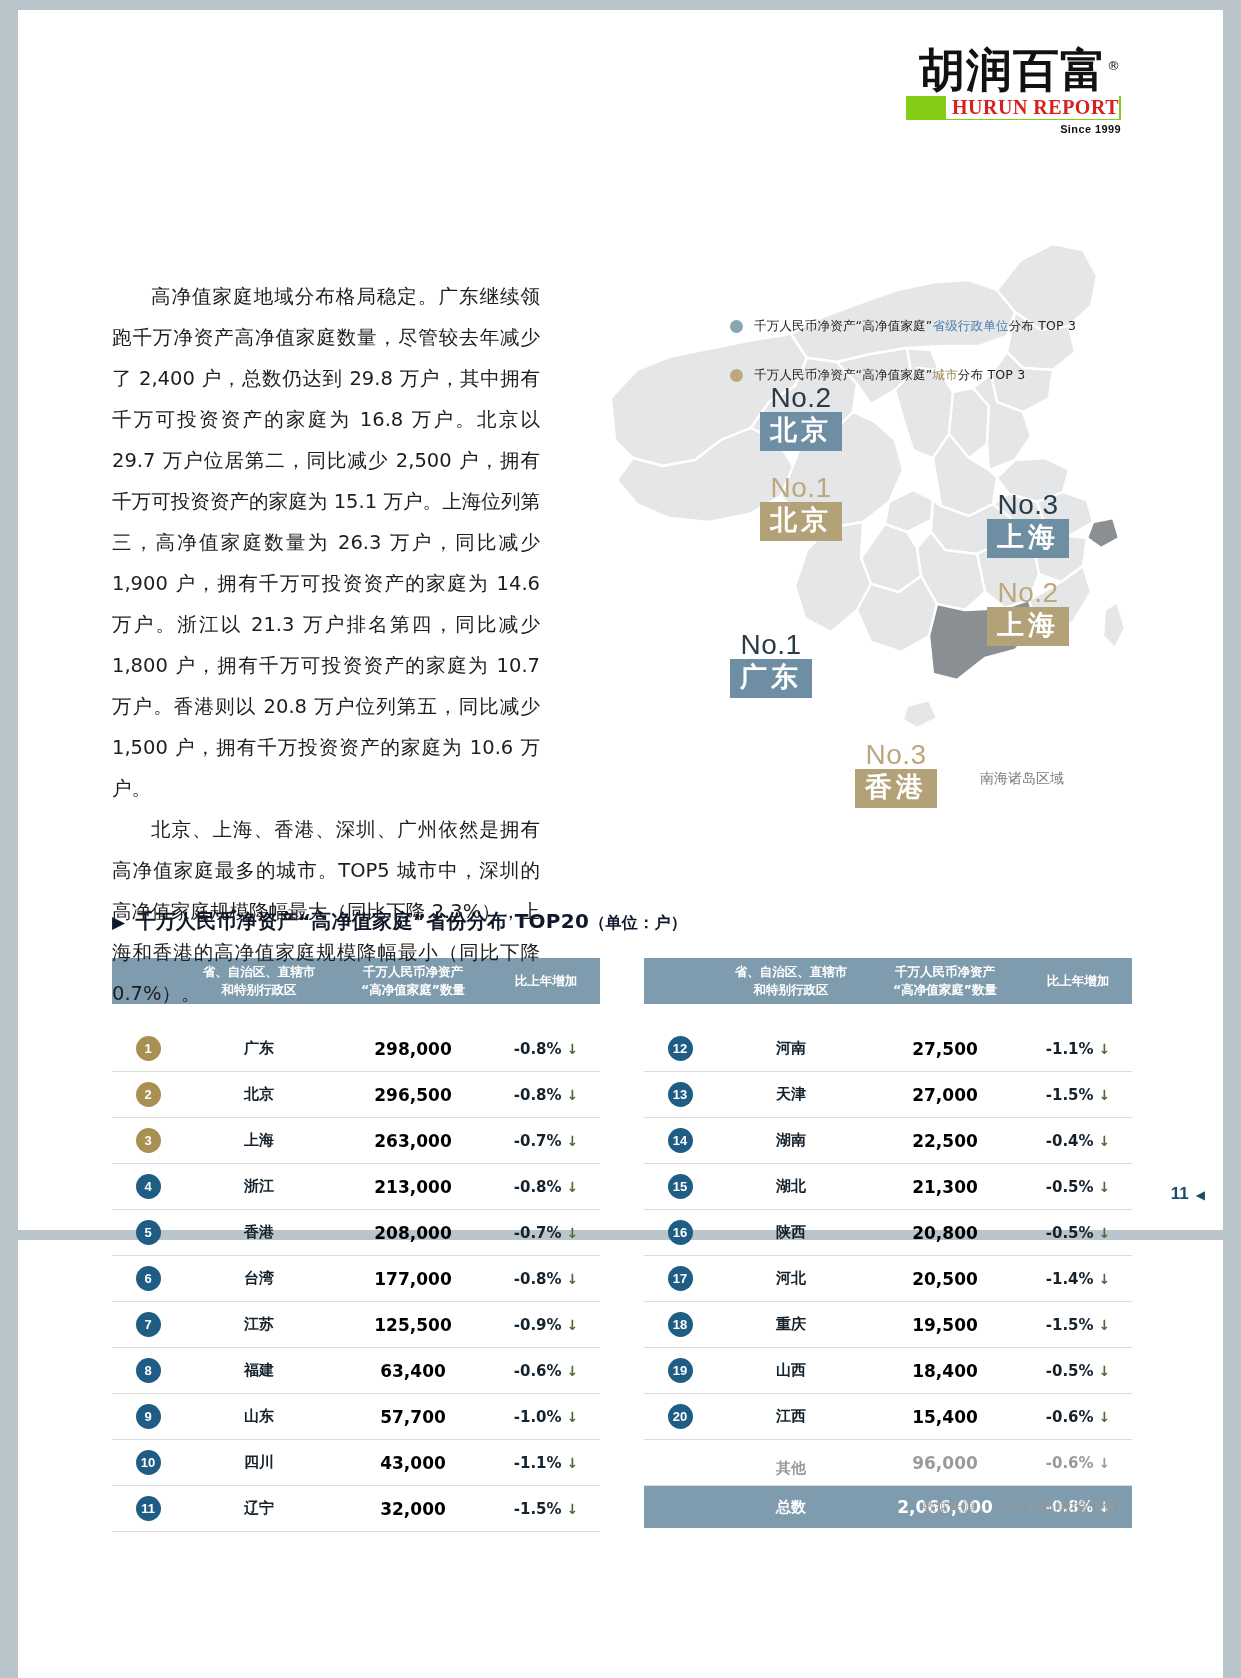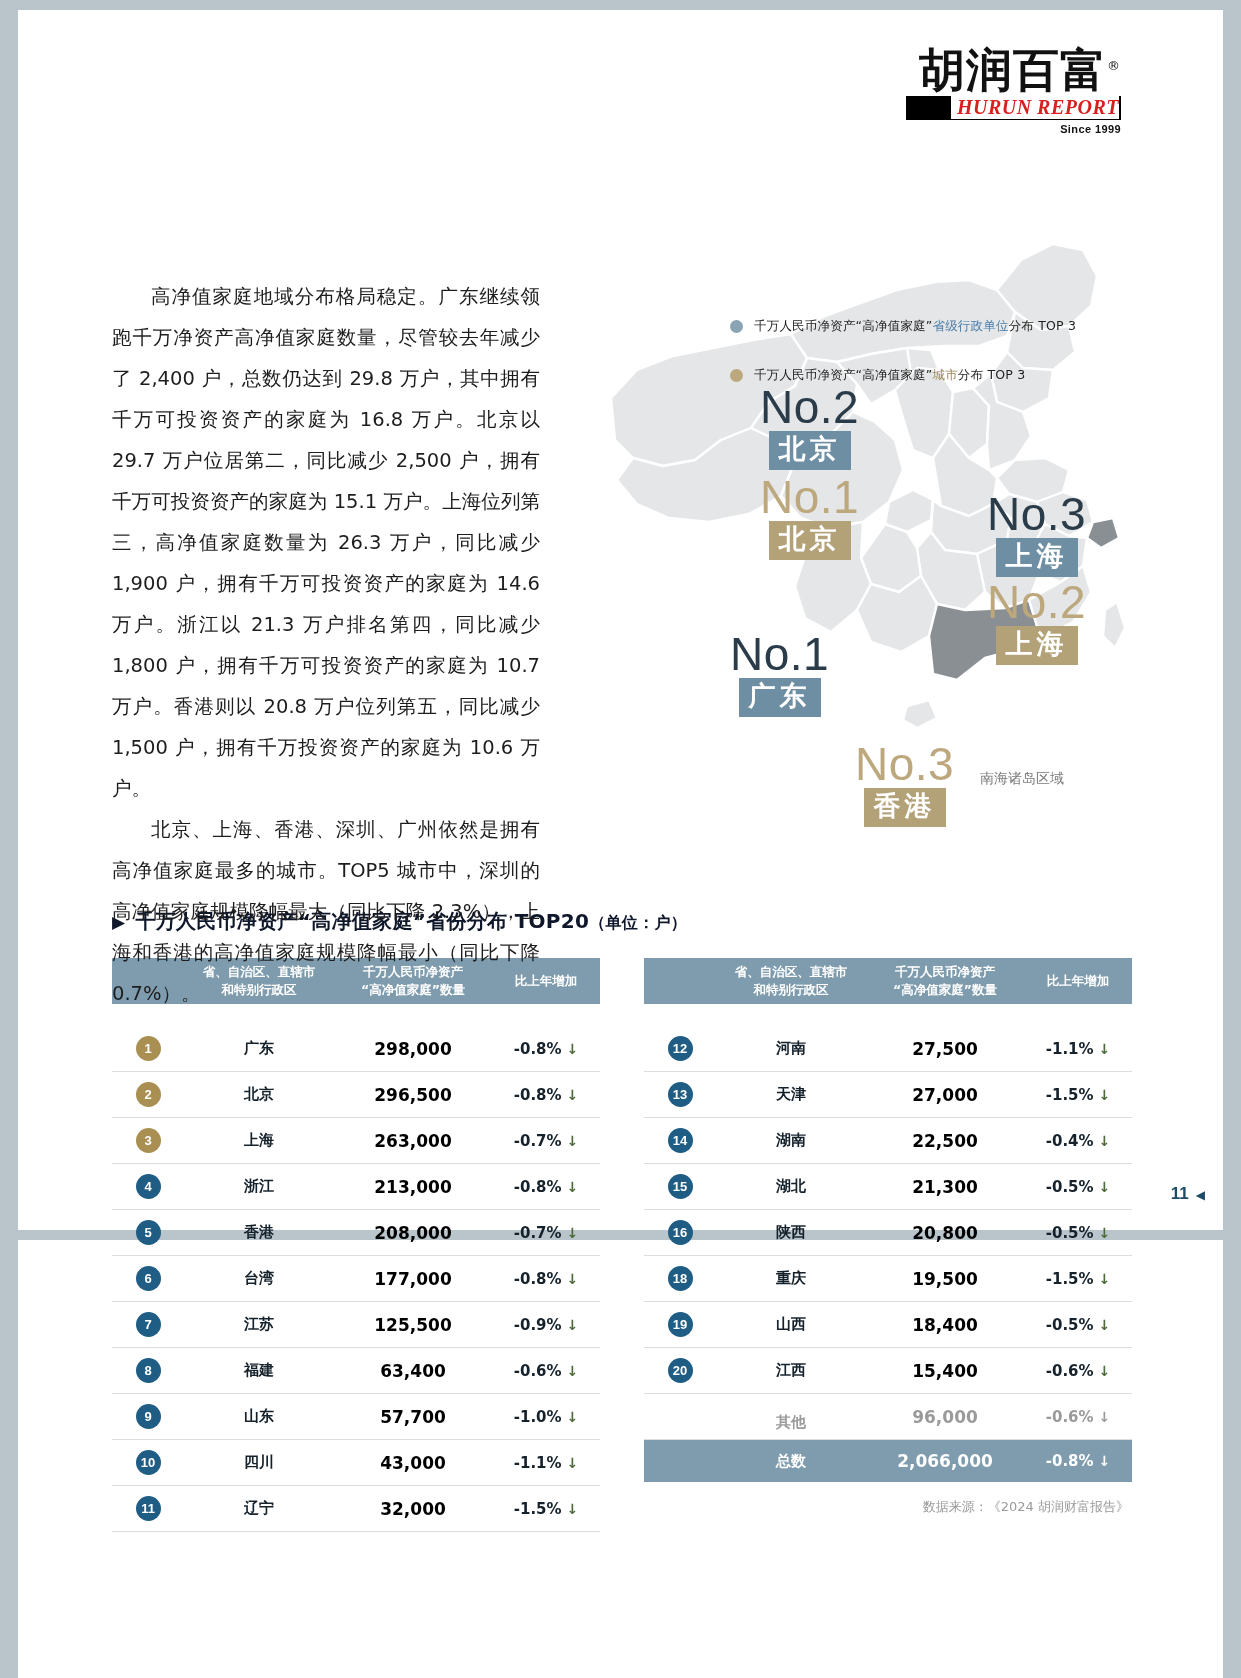--- a/index.html
+++ b/index.html
@@ -25,7 +25,7 @@
     line-height:1.05; white-space:nowrap; position:relative; display:inline-block;
   }
   .logo-cn .reg { font-size:13px; vertical-align:super; font-weight:400; }
-  .logo-bar { width:215px; height:24px; background:#000000; margin-top:2px; position:relative;font-style:italic; }
+  .logo-bar { width:215px; height:24px; background:#84cc16; margin-top:2px; position:relative; }
   .logo-en {
     position:absolute; right:2px; top:-1px;
     font-family:"Liberation Serif","DejaVu Serif",serif;

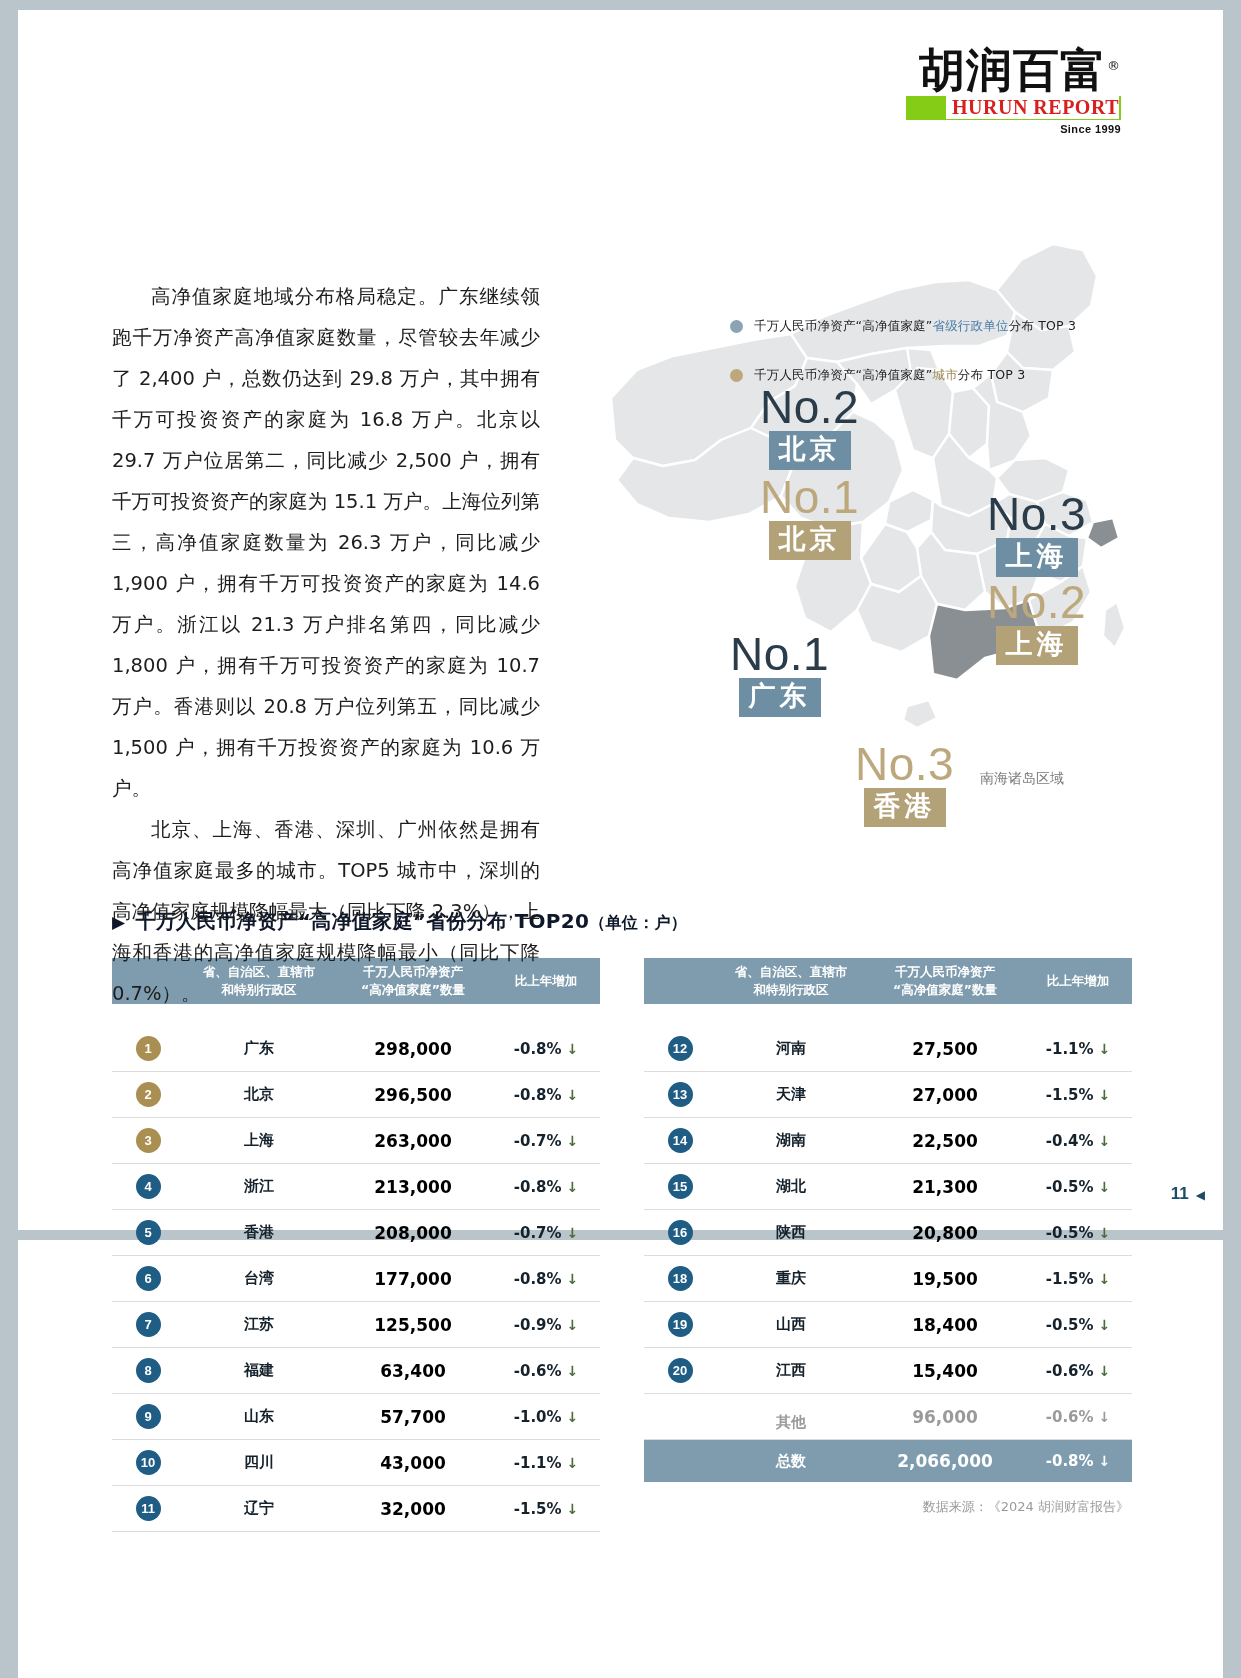--- a/index.html
+++ b/index.html
@@ -65,7 +65,7 @@
   
   .marker { position:absolute; text-align:center; }
   .marker .no {
-    font-size:46px; letter-spacing:.5px; line-height:1.05;
+    font-size:28px; letter-spacing:.5px; line-height:1.05;
     font-family:"Liberation Sans","DejaVu Sans",sans-serif; font-weight:300;
   }
   .marker .tagname {

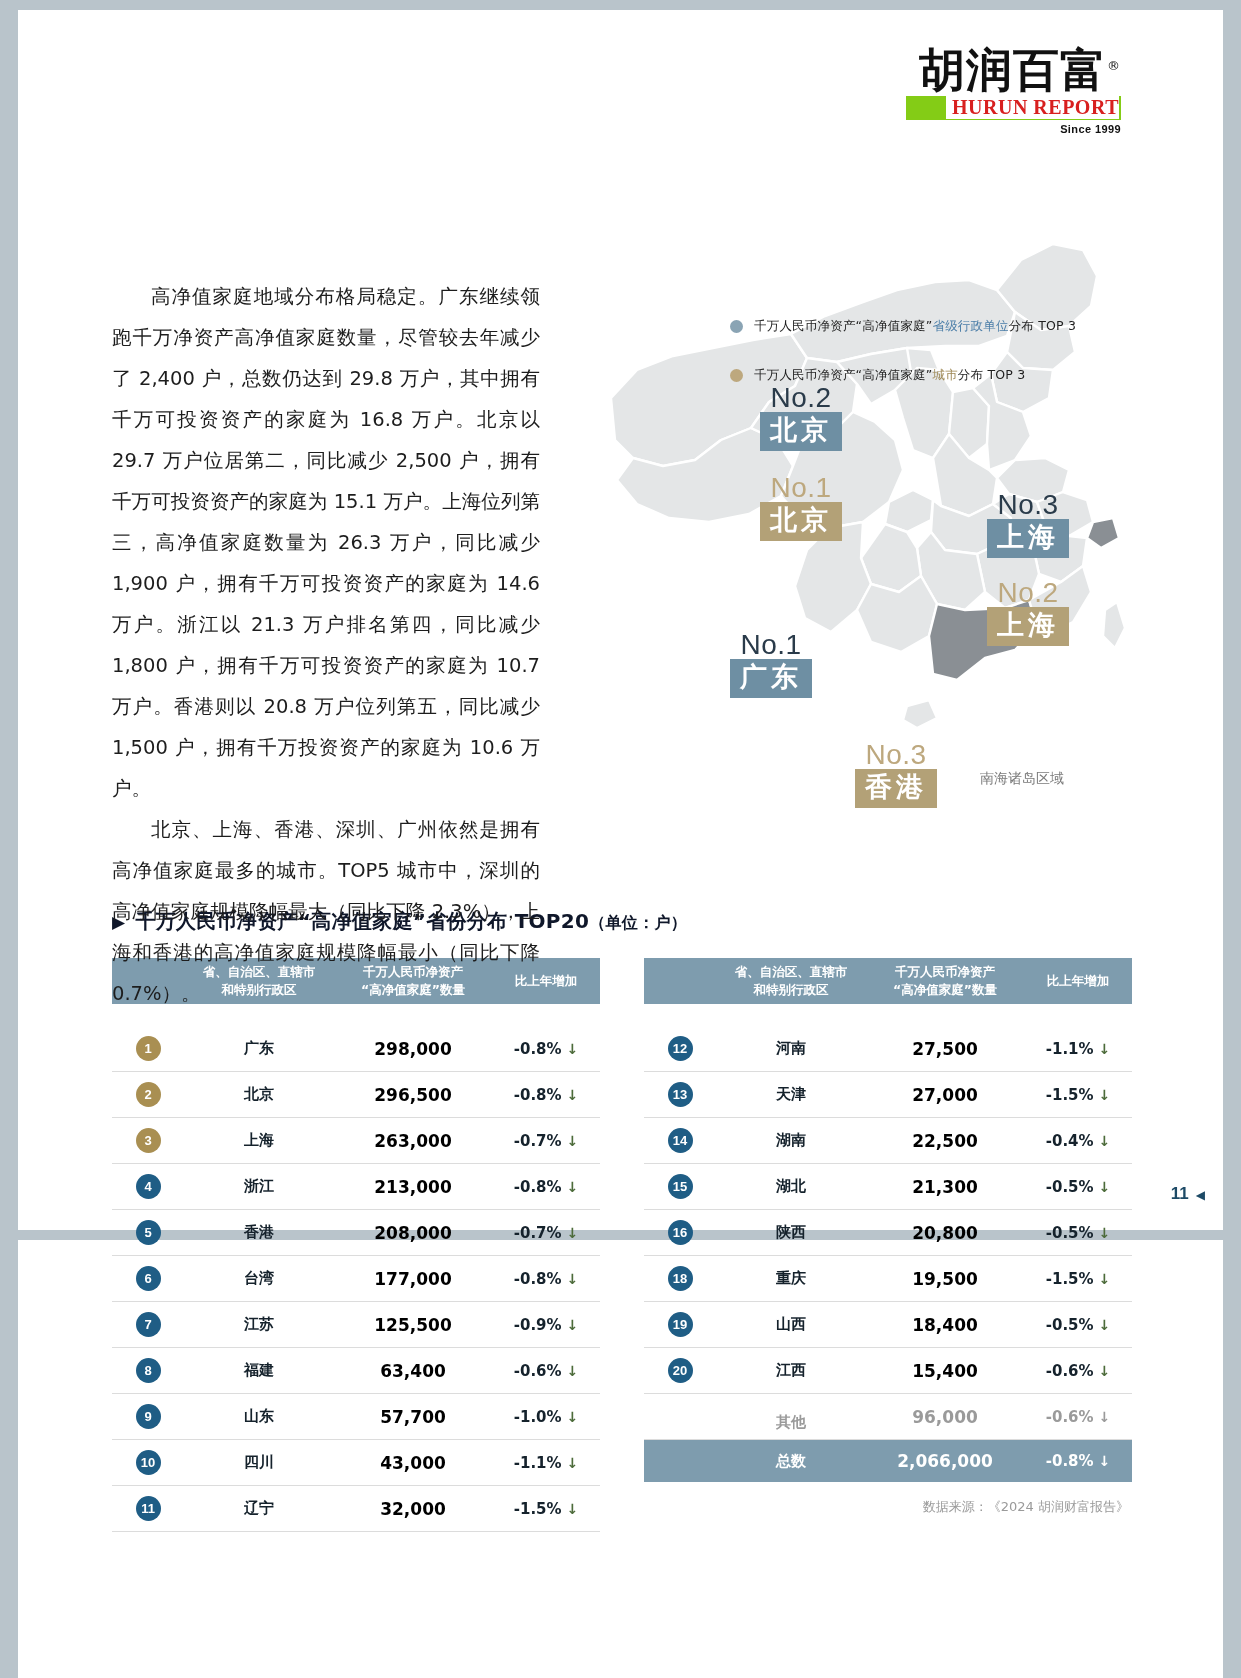--- a/index.html
+++ b/index.html
@@ -462,6 +462,14 @@
           </div>
           <div class="trow">
             <div class="c-rank">
+              <div class="badge b-blue">17</div>
+            </div>
+            <div class="c-name cell-name">河北</div>
+            <div class="c-val cell-val">20,500</div>
+            <div class="c-chg cell-chg">-1.4%<span class="arrow">↓</span></div>
+          </div>
+          <div class="trow">
+            <div class="c-rank">
               <div class="badge b-blue">18</div>
             </div>
             <div class="c-name cell-name">重庆</div>

